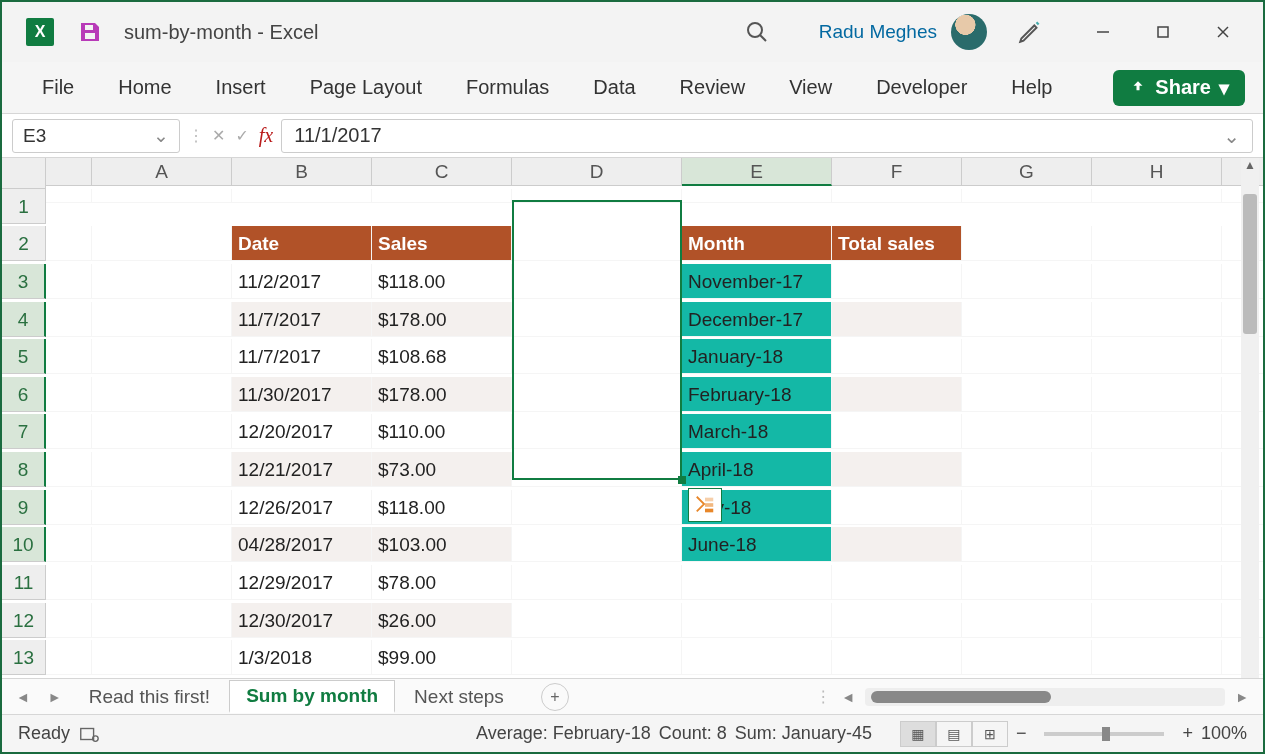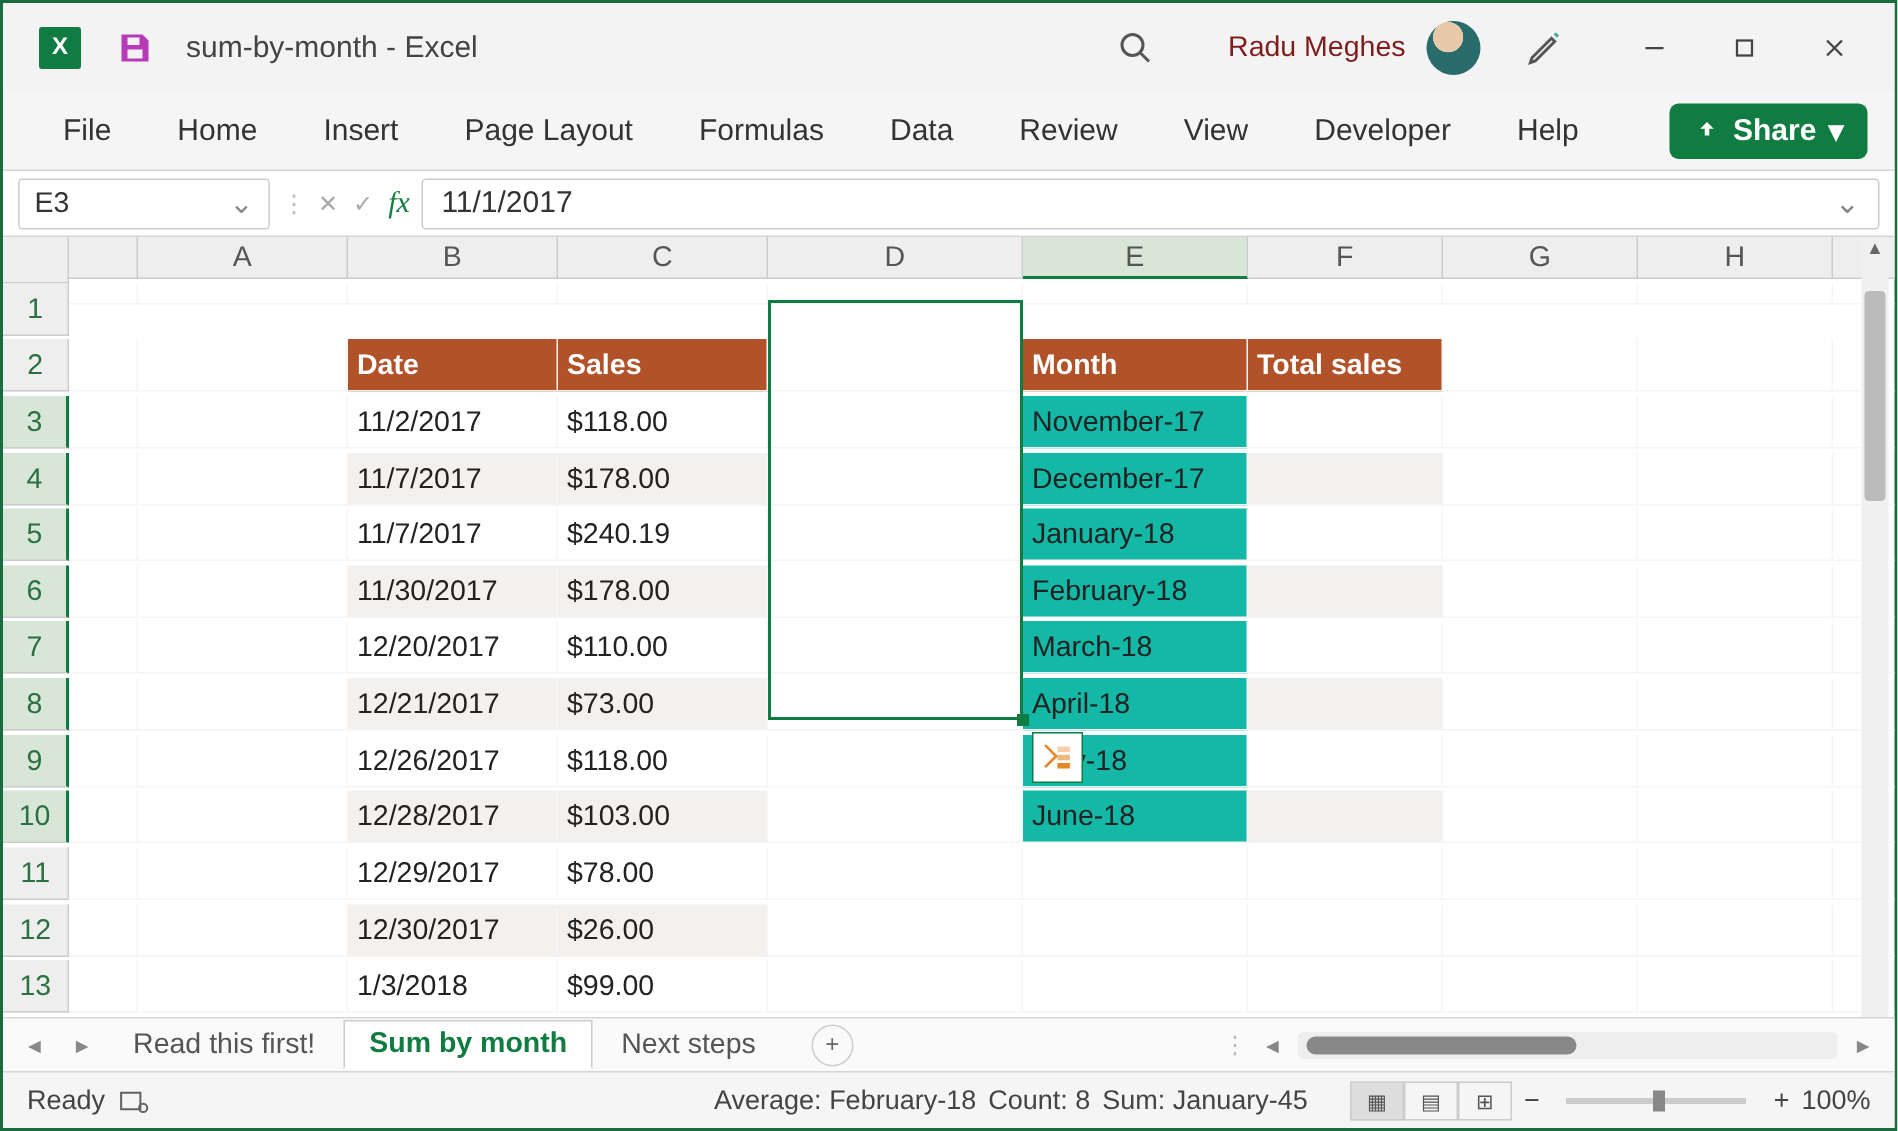--- a/index.html
+++ b/index.html
@@ -13,7 +13,7 @@
 .titlebar .title { margin-left: 20px; font-size: 20px; color: #444; }
 .titlebar .spacer { flex: 1; }
 .titlebar .search-icon { margin-right: 50px; color:#555; }
-.titlebar .user-name { font-size: 19px; color: #7f1d1d; margin-right: 14px; }
+.titlebar .user-name { font-size: 19px; color: #0369a1; margin-right: 14px; }
 .titlebar .avatar { width: 36px; height: 36px; border-radius: 50%; background: radial-gradient(circle at 40% 30%, #e7c9a9 30%, #2a6b6b 31%); margin-right: 30px; }
 .titlebar .wcbtn { width: 60px; height: 40px; display: flex; align-items: center; justify-content: center; color: #444; font-size: 16px; }
 .titlebar .pen { margin-right: 30px; color:#555; }

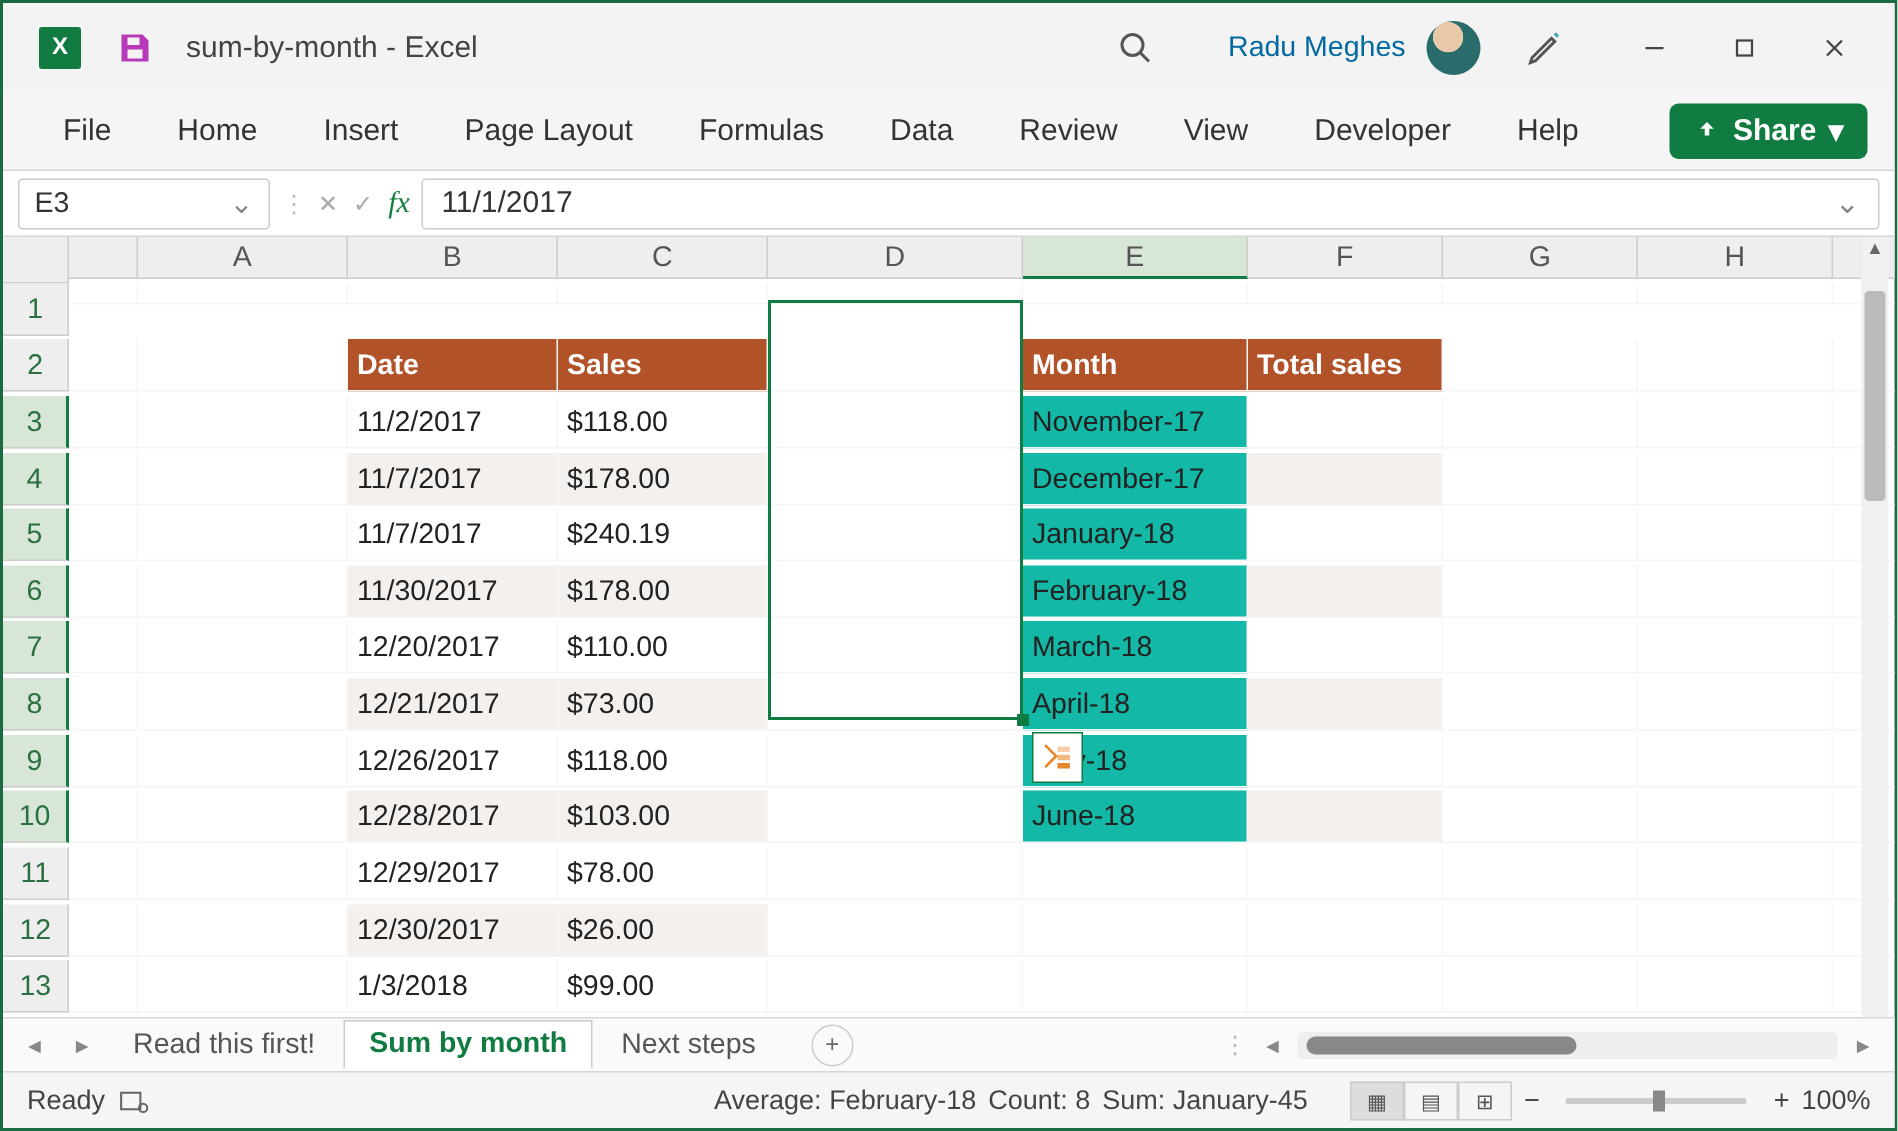--- a/index.html
+++ b/index.html
@@ -28,7 +28,7 @@
 .formula-row { height: 44px; border-bottom: 1px solid #d6d6d6; display: flex; align-items: center; padding: 4px 10px; background: #fff; gap: 8px; }
 .namebox { width: 168px; height: 34px; border: 1px solid #ccc; border-radius: 3px; display: flex; align-items: center; padding: 0 10px; font-size: 19px; color: #333; justify-content: space-between; gap: 39px; }
 .fb-icons { display: flex; align-items: center; gap: 10px; color: #aaa; }
-.fx { font-style: italic; font-family: "Times New Roman", serif; font-size: 20px; color: #15803d; }
+.fx { font-style: italic; font-family: "Times New Roman", serif; font-size: 20px; color: #b91c1c; }
 .formula-input { flex: 1; height: 34px; border: 1px solid #ccc; border-radius: 3px; padding: 0 12px; font-size: 20px; color: #333; display: flex; align-items: center; justify-content: space-between; }
 
 

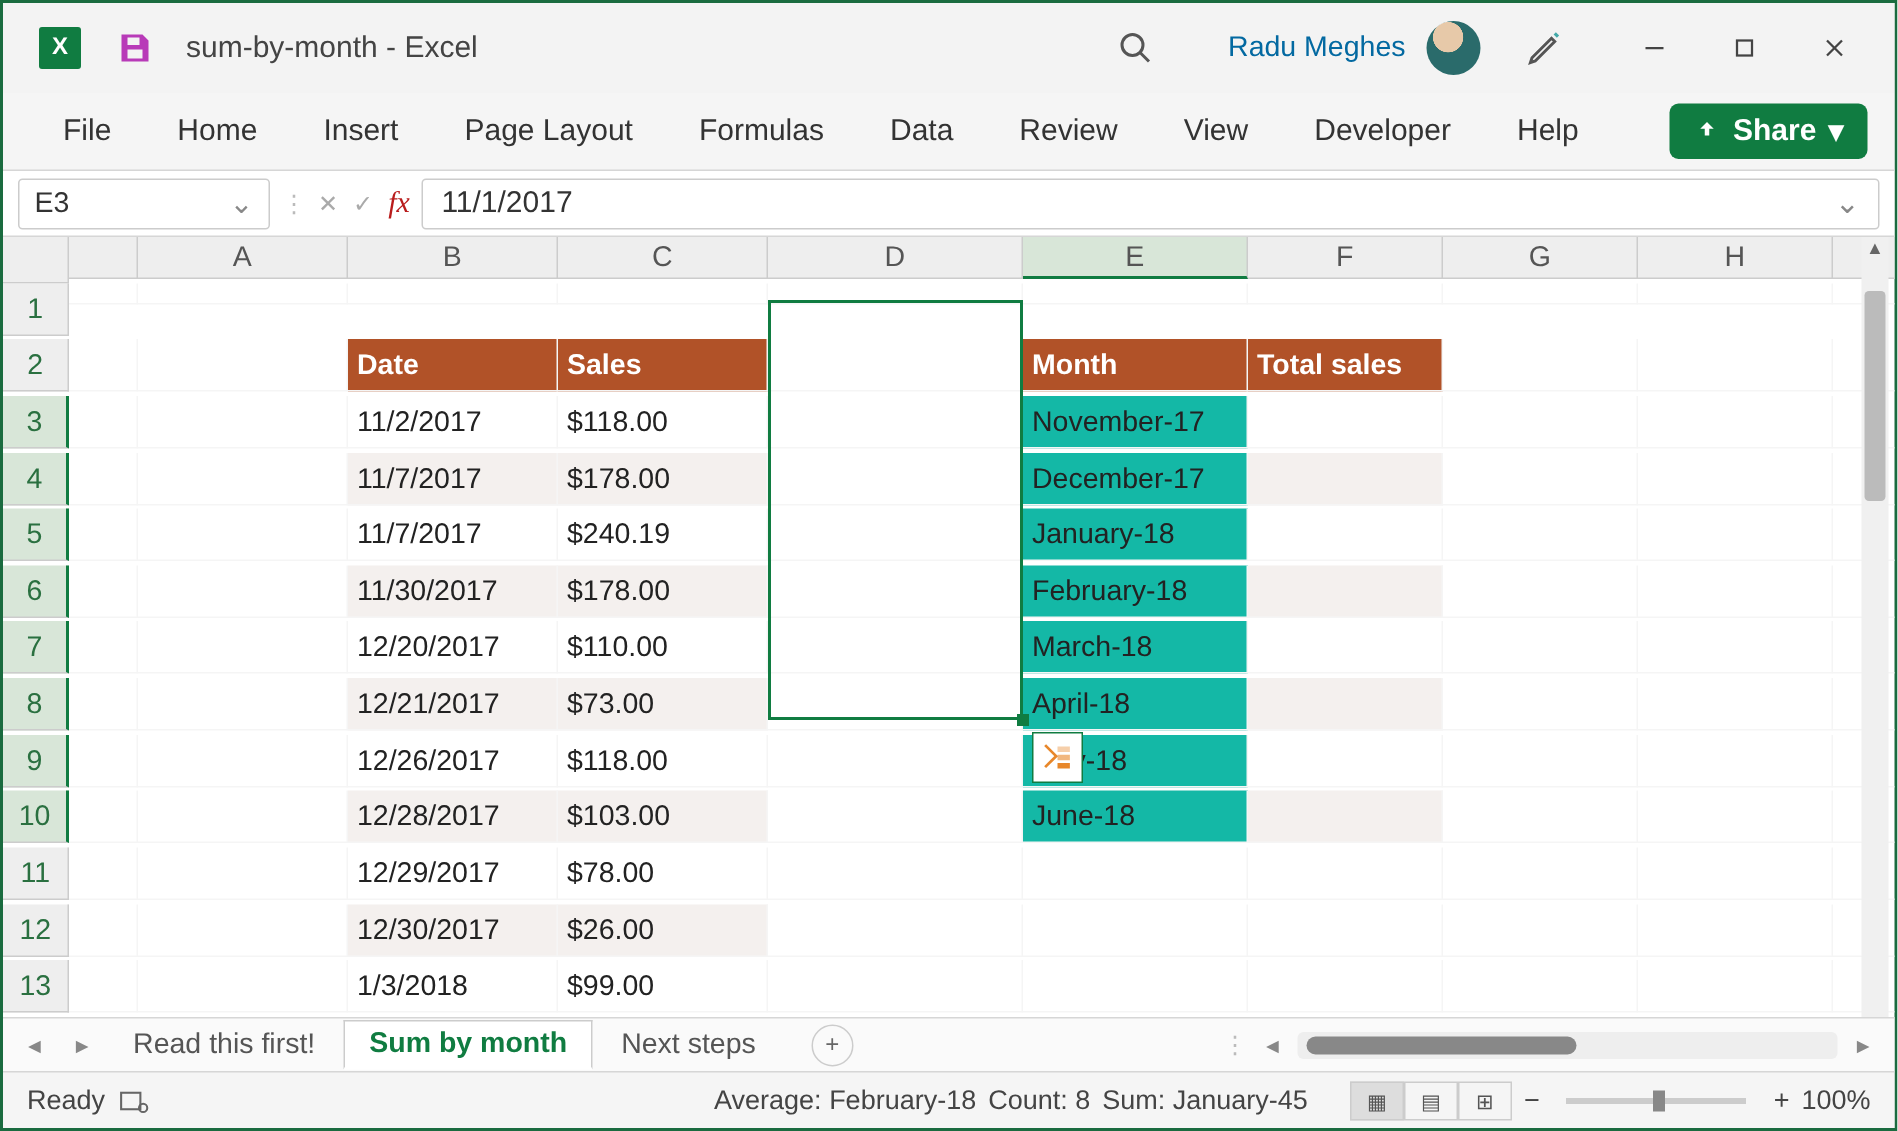--- a/index.html
+++ b/index.html
@@ -218,7 +218,7 @@
         <div class="cell"></div>
         <div class="cell"></div>
         <div class="cell num">11/7/2017</div>
-        <div class="cell num">$240.19</div>
+        <div class="cell num">$108.68</div>
         <div class="cell"></div>
         <div class="cell selcell" style="text-align: left;">January-18</div>
         <div class="cell"></div>

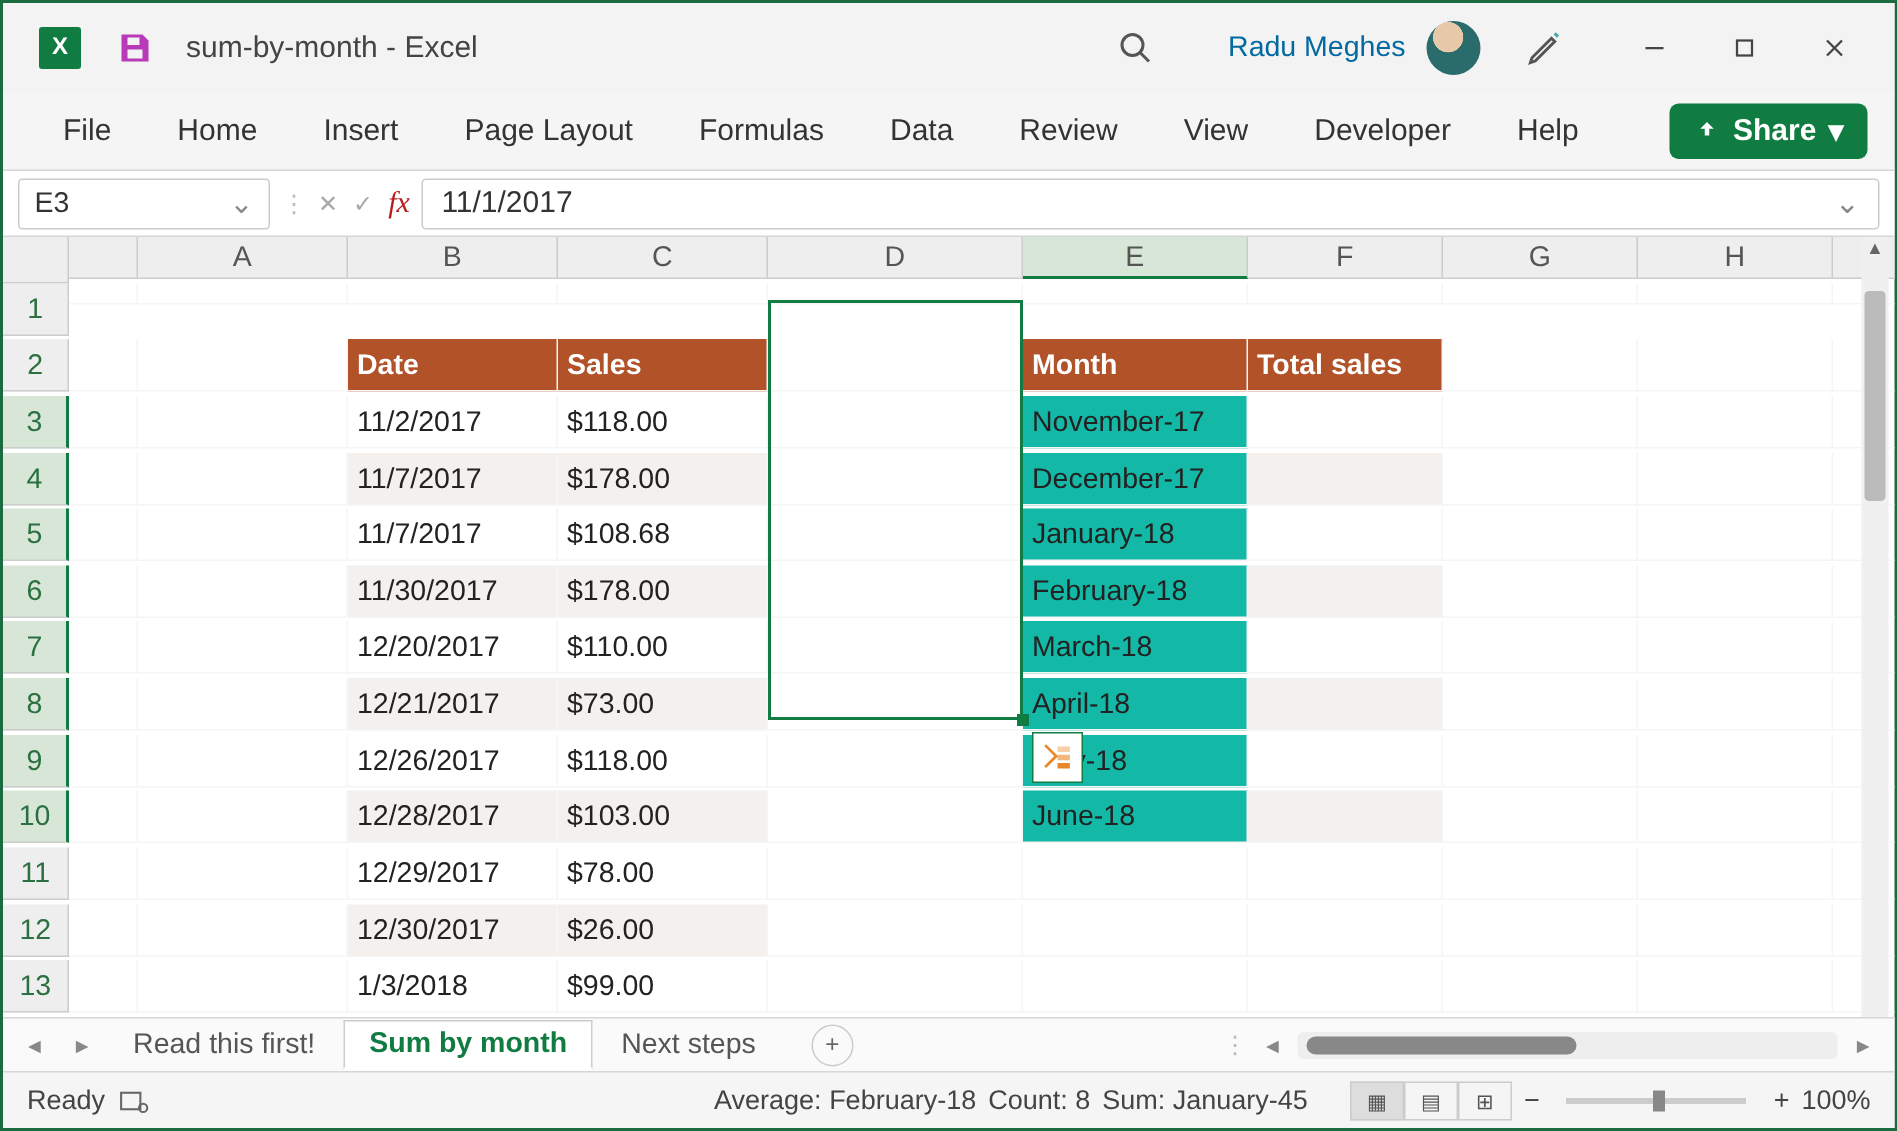--- a/index.html
+++ b/index.html
@@ -272,7 +272,7 @@
         <div class="rowhdr sel">10</div>
         <div class="cell"></div>
         <div class="cell"></div>
-        <div class="cell num band">12/28/2017</div>
+        <div class="cell num band">04/28/2017</div>
         <div class="cell num band">$103.00</div>
         <div class="cell"></div>
         <div class="cell selcell" style="text-align: left;">June-18</div>

